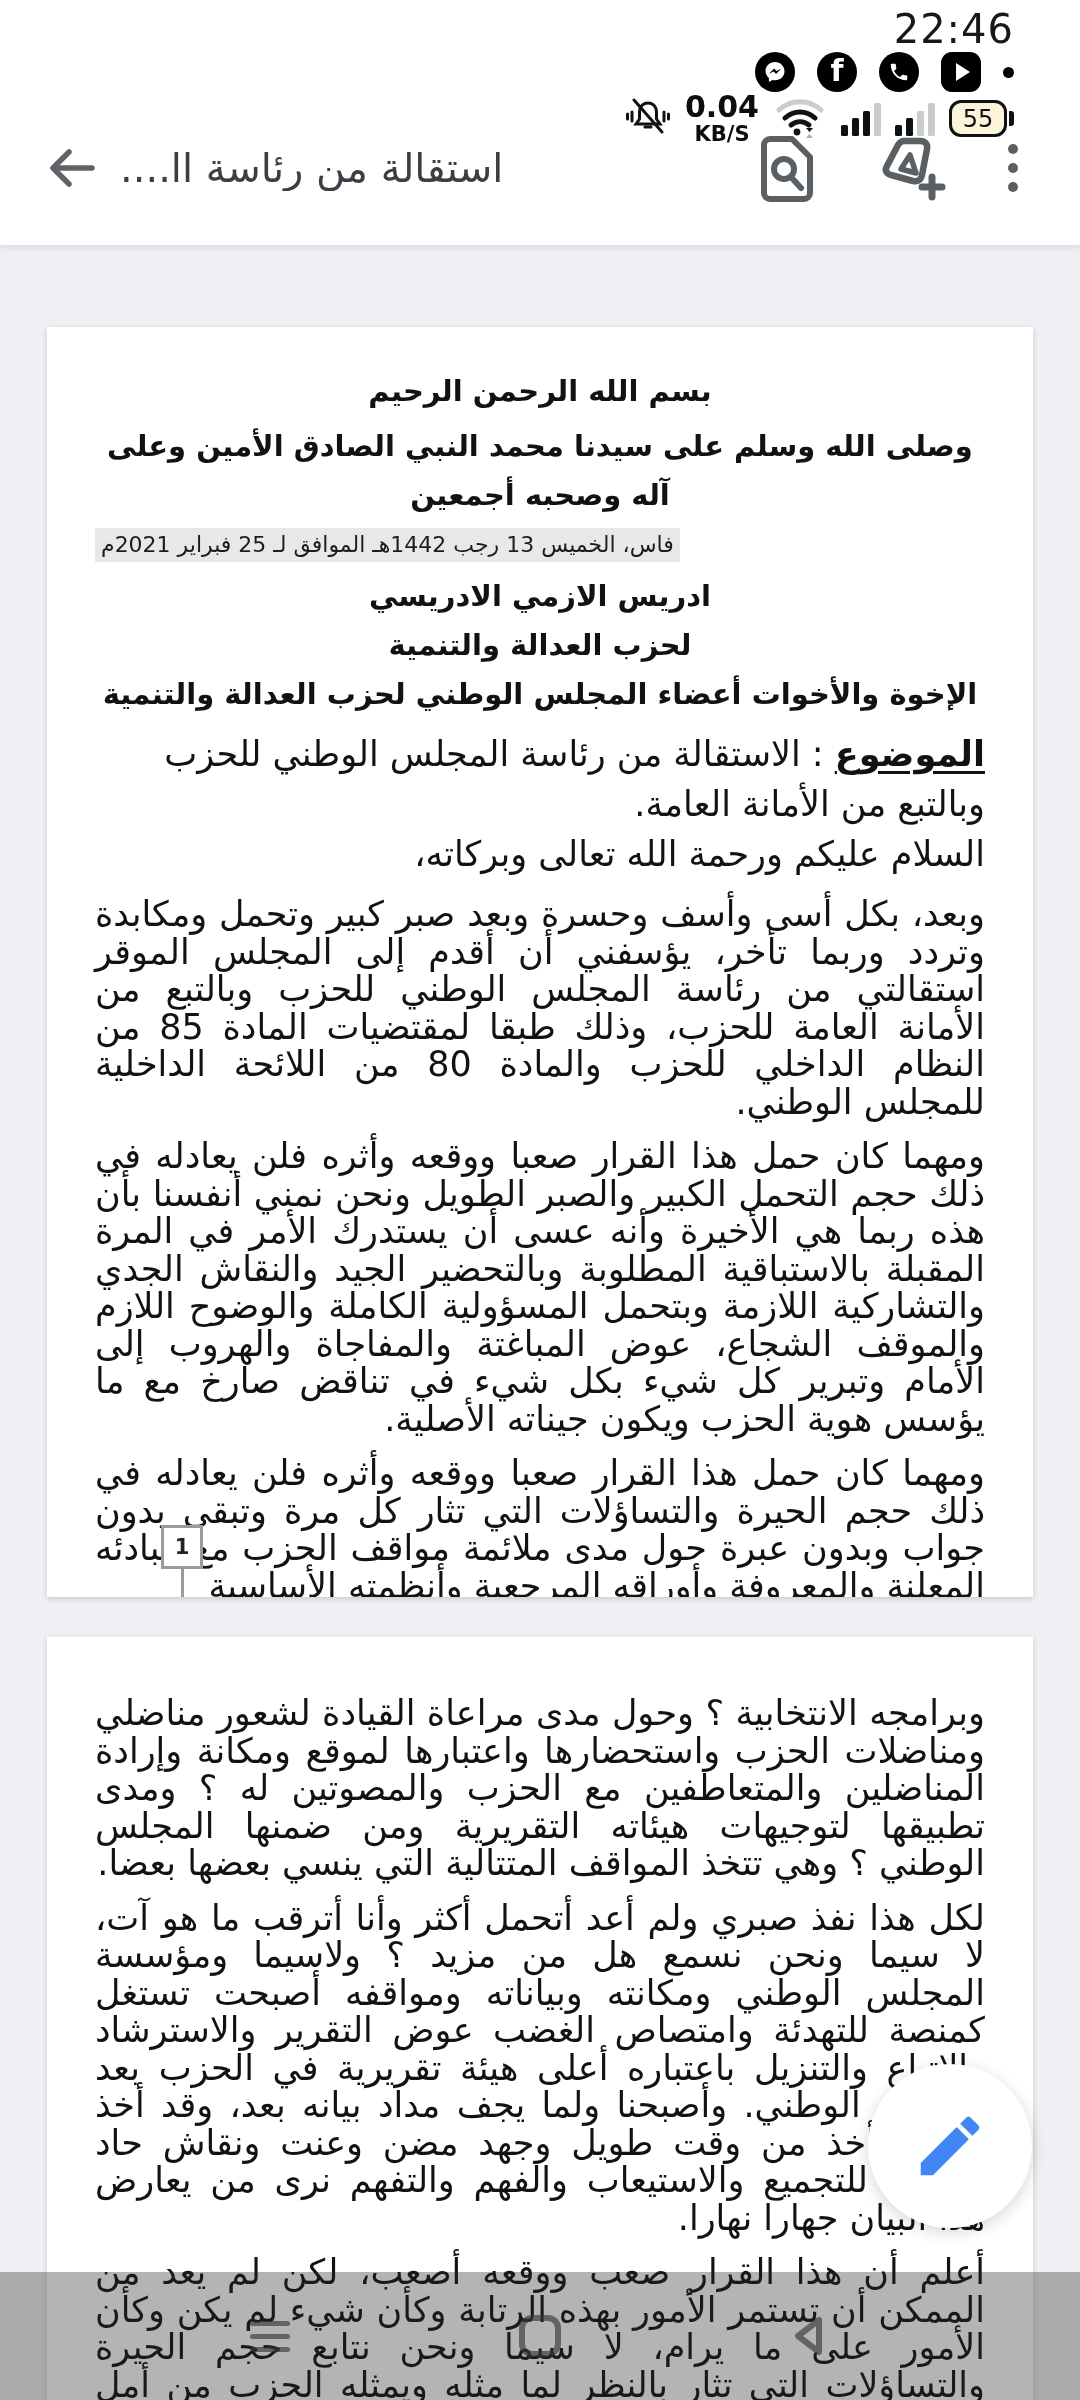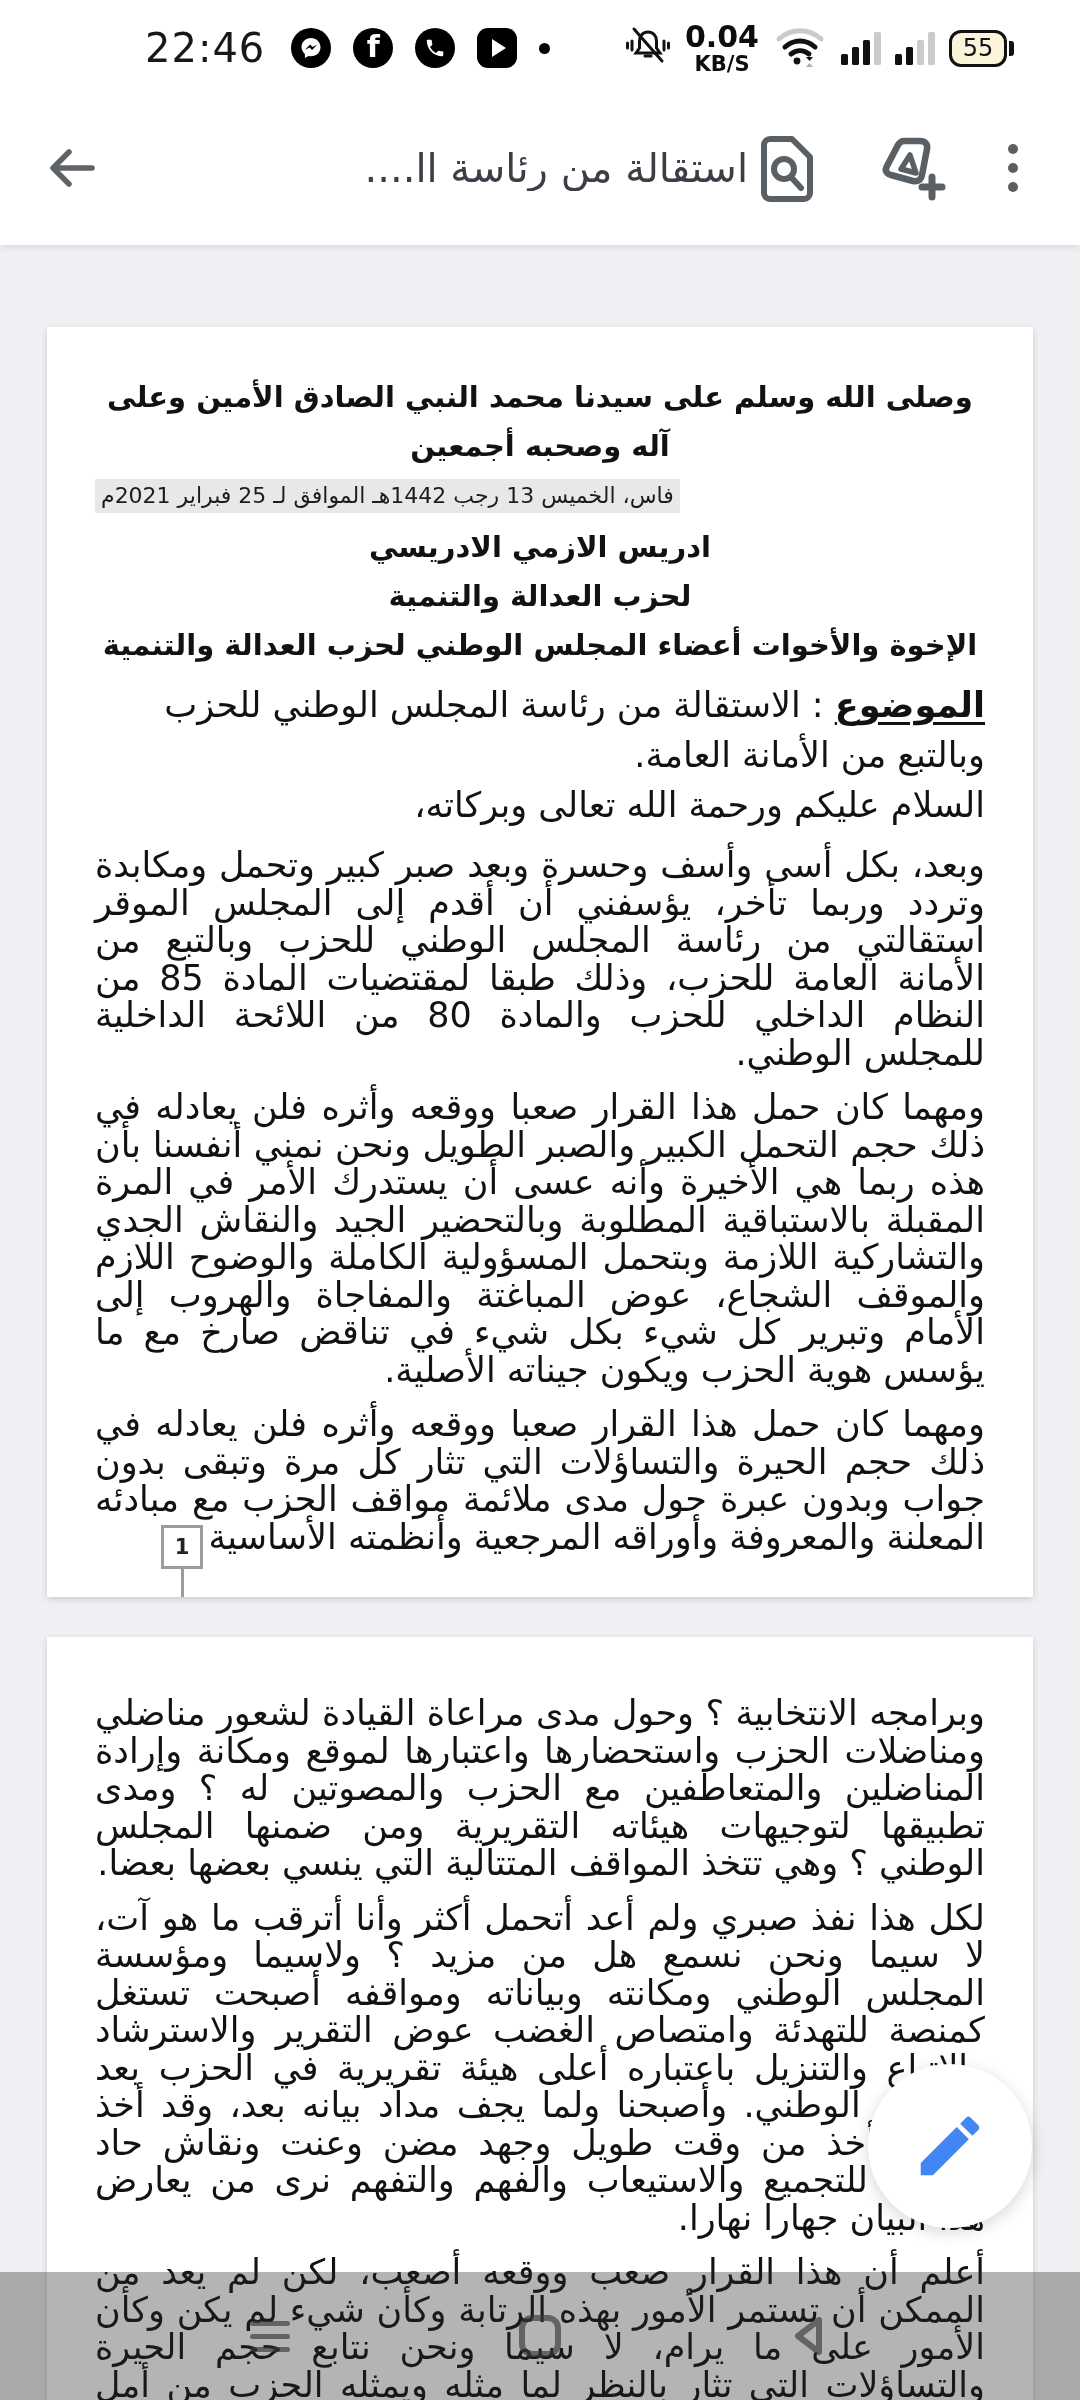--- a/index.html
+++ b/index.html
@@ -12,7 +12,7 @@
   
   .header{position:absolute;top:0;left:0;width:1080px;height:245px;background:#ffffff;
     box-shadow:0 2px 7px rgba(0,0,0,0.10);z-index:5;}
-  .status-bar{height:90px;display:flex;align-items:center;padding:6px 66px 0 145px;}
+  .status-bar{height:90px;display:flex;align-items:flex-end;padding:6px 66px 0 145px;flex-direction:column;}
   .sb-time{font-size:40px;color:#17181a;letter-spacing:1px;}
   .sb-notifs{display:flex;align-items:center;gap:22px;margin-left:26px;}
   .badge{width:40px;height:40px;border-radius:50%;background:#000;display:flex;align-items:center;justify-content:center;}

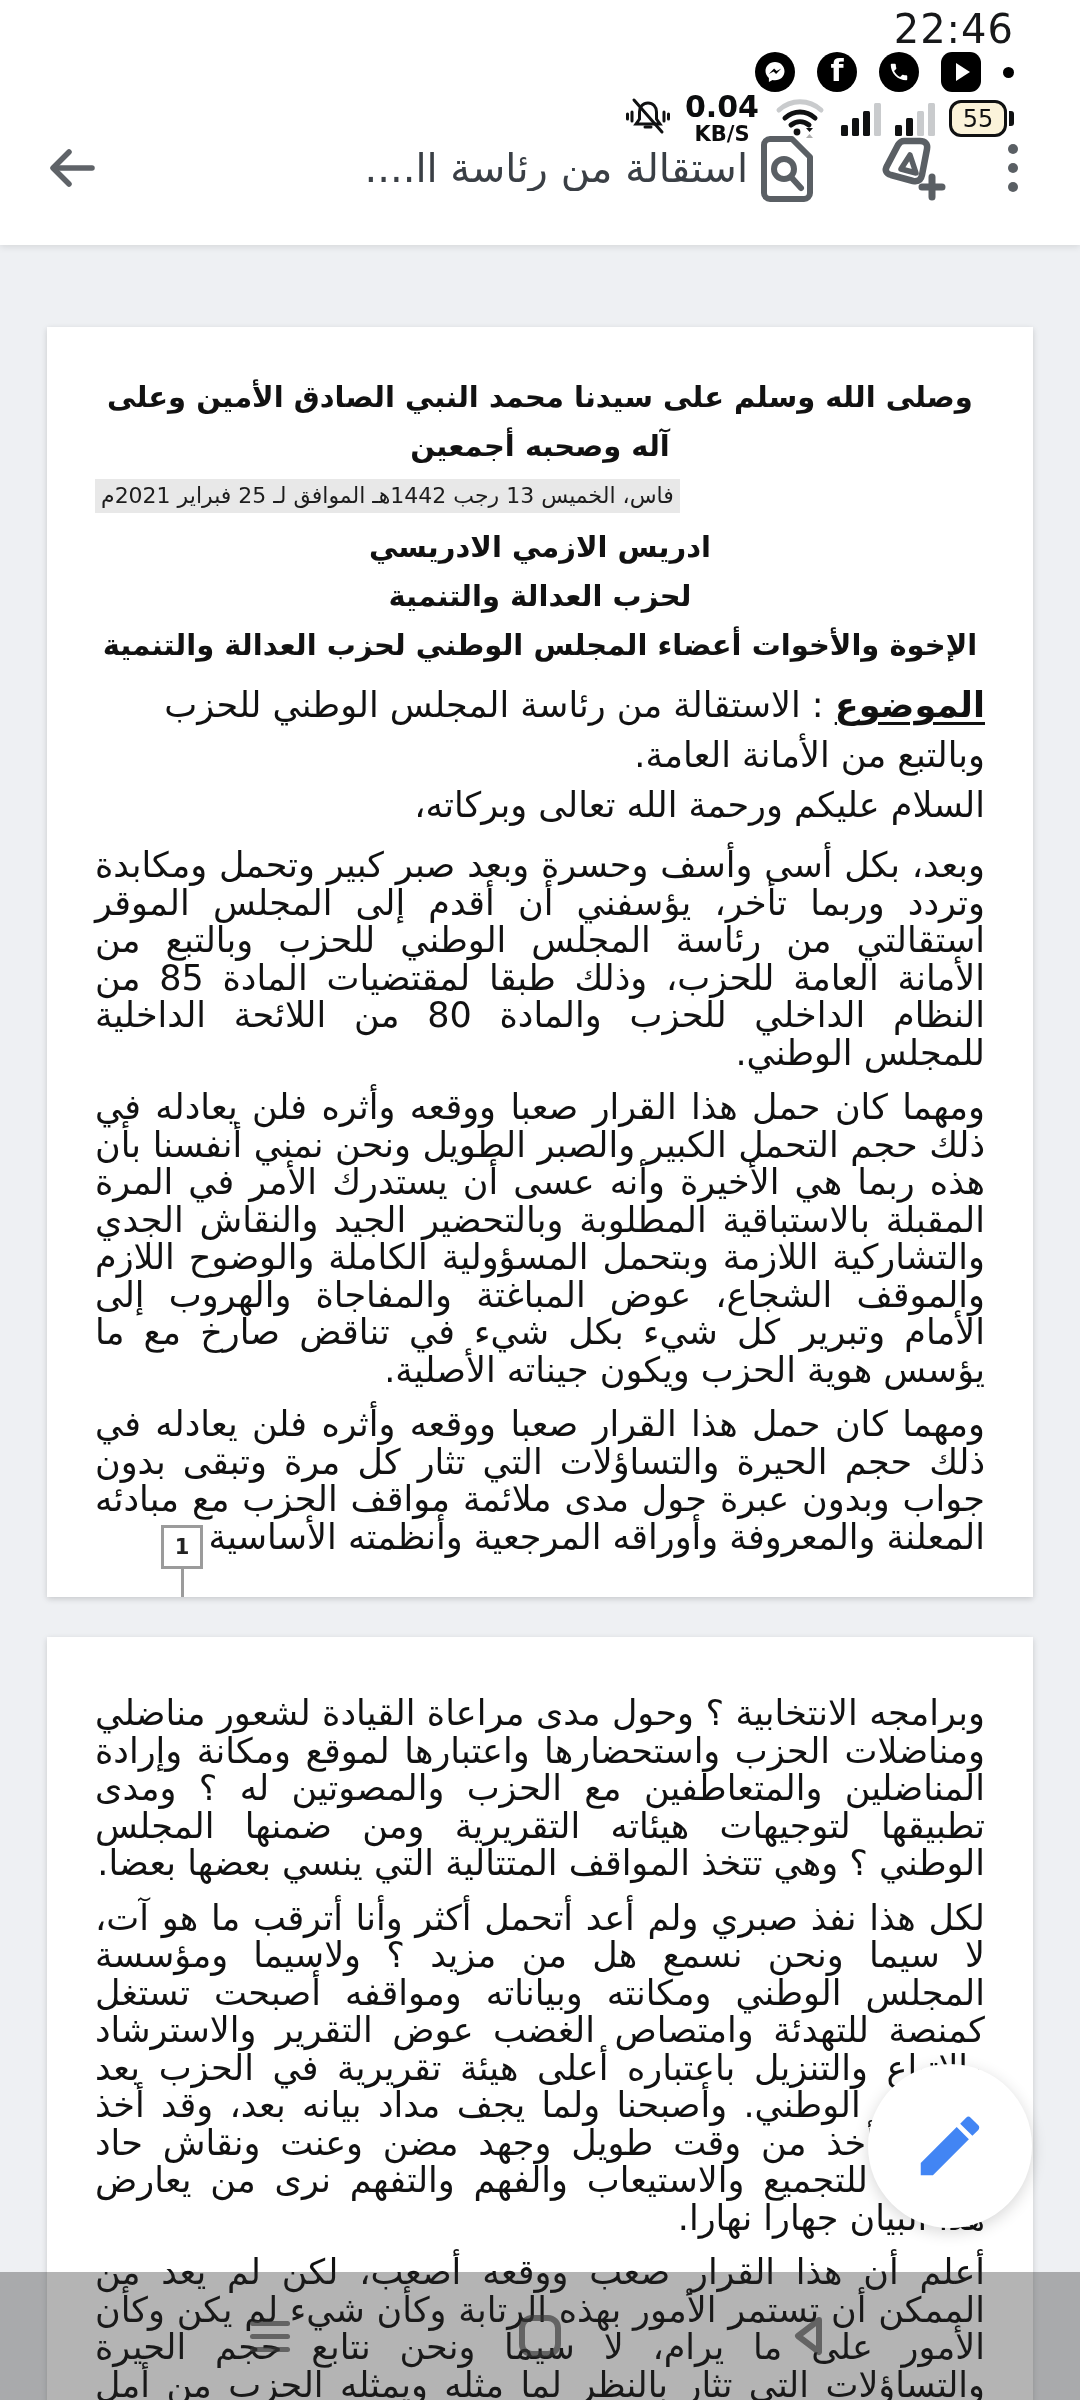--- a/index.html
+++ b/index.html
@@ -37,7 +37,7 @@
   .app-bar{height:155px;display:flex;align-items:center;padding:0 58px 0 34px;}
   .iconbtn{display:flex;align-items:center;justify-content:center;background:none;border:none;padding:0;cursor:pointer;}
   .back-btn{width:76px;height:76px;}
-  .bar-title{flex:1;text-align:right;direction:rtl;font-size:40px;color:#3a3f45;
+  .bar-title{flex:1;text-align:left;direction:rtl;font-size:40px;color:#3a3f45;
     white-space:nowrap;overflow:hidden;padding:0 10px;}
   .actions{display:flex;align-items:center;gap:58px;}
   .dots{display:flex;flex-direction:column;gap:9px;padding:4px;}

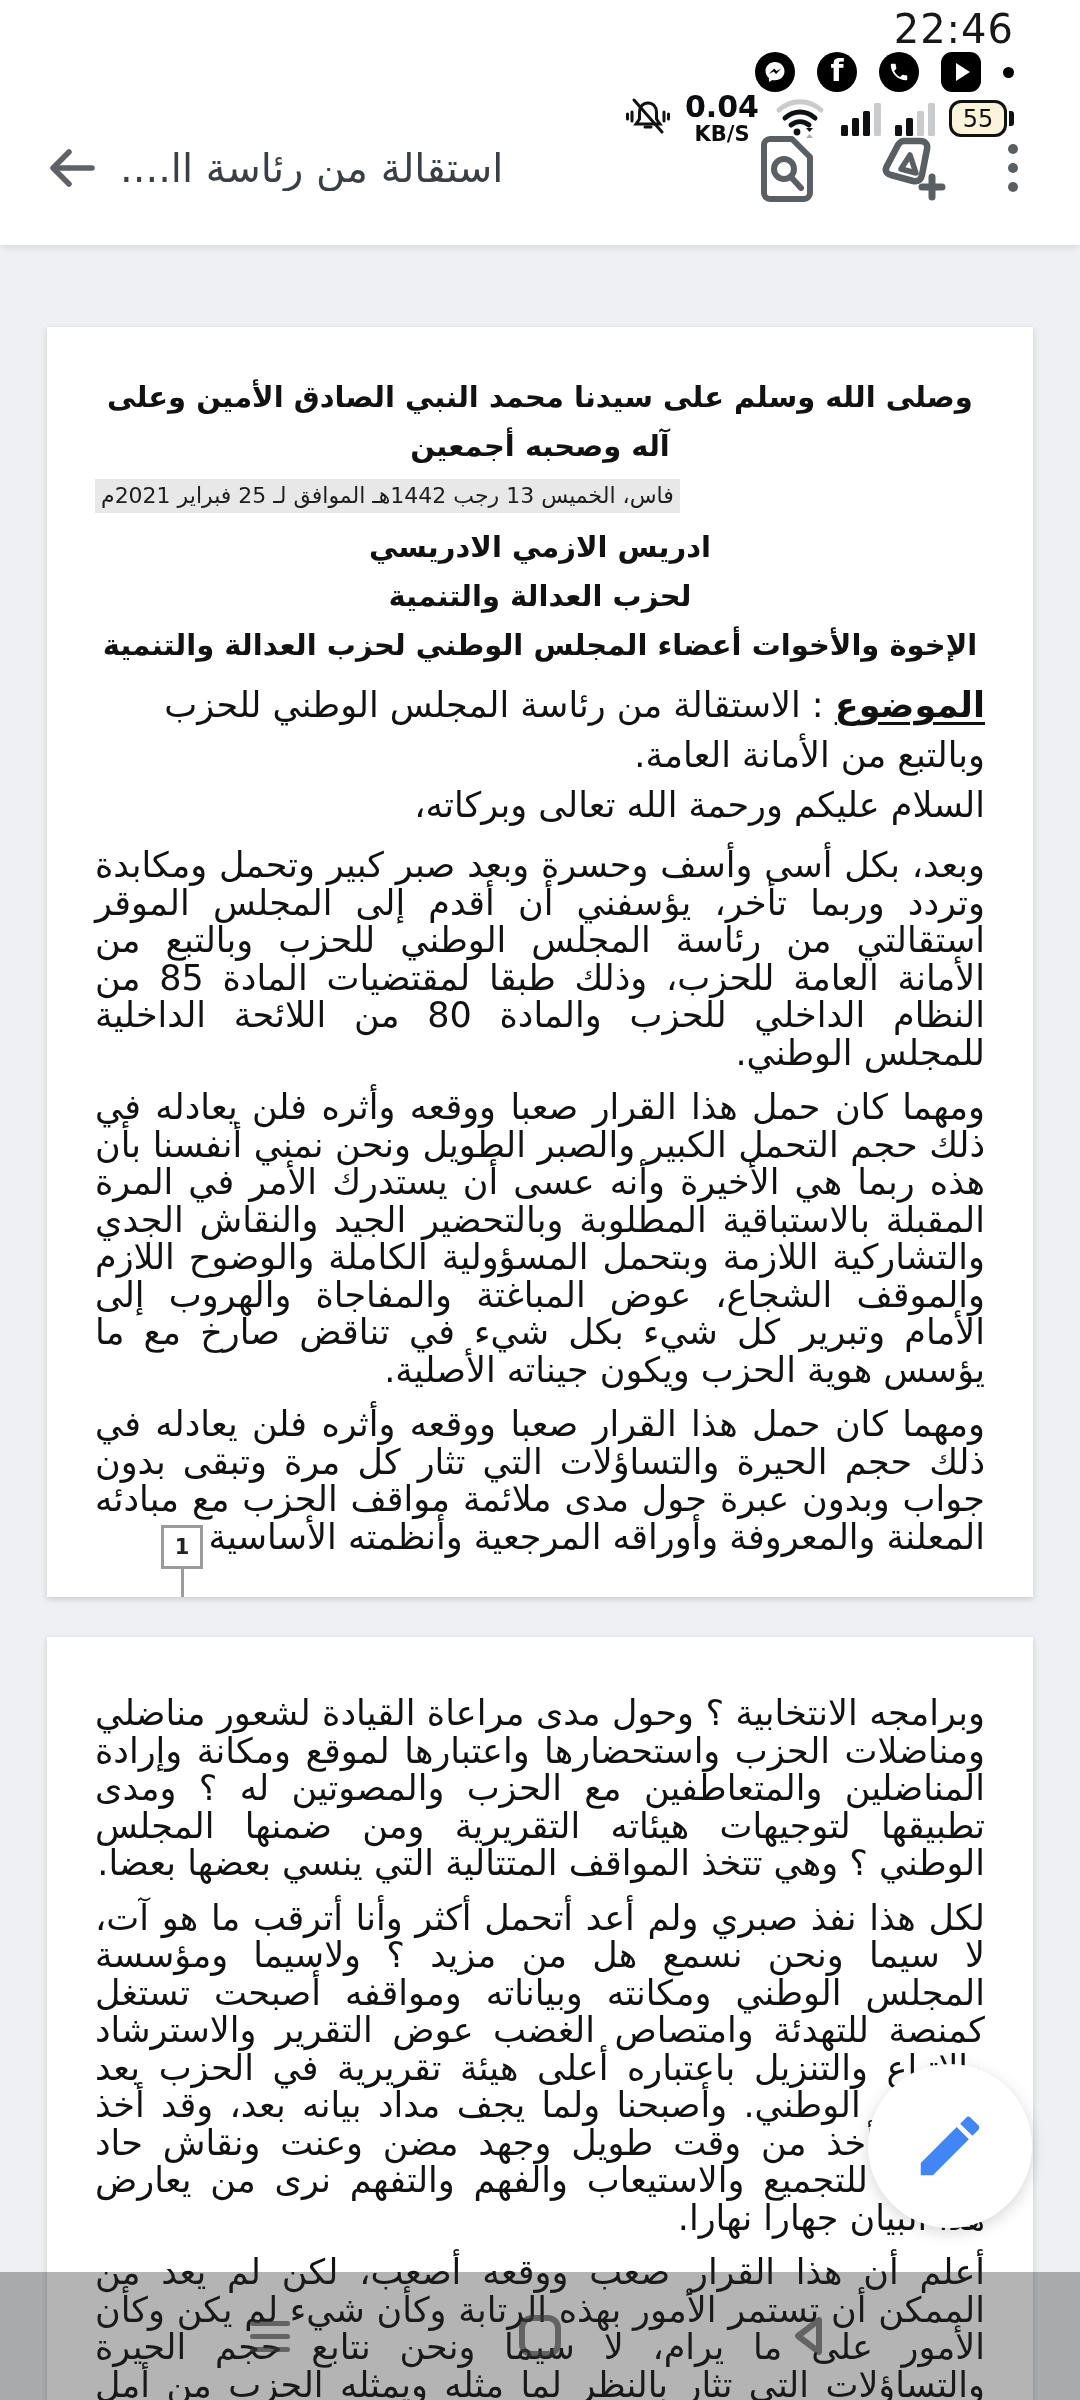--- a/index.html
+++ b/index.html
@@ -190,6 +190,7 @@
   </div>
 
   <div class="page page1 doc">
+    <div class="hl">بسم الله الرحمن الرحيم</div>
     <div class="hl sp">وصلى الله وسلم على سيدنا محمد النبي الصادق الأمين وعلى آله وصحبه أجمعين</div>
     <div class="date-row">
       <span class="date-chip">فاس، الخميس 13 رجب 1442هـ الموافق لـ 25 فبراير 2021م</span>

